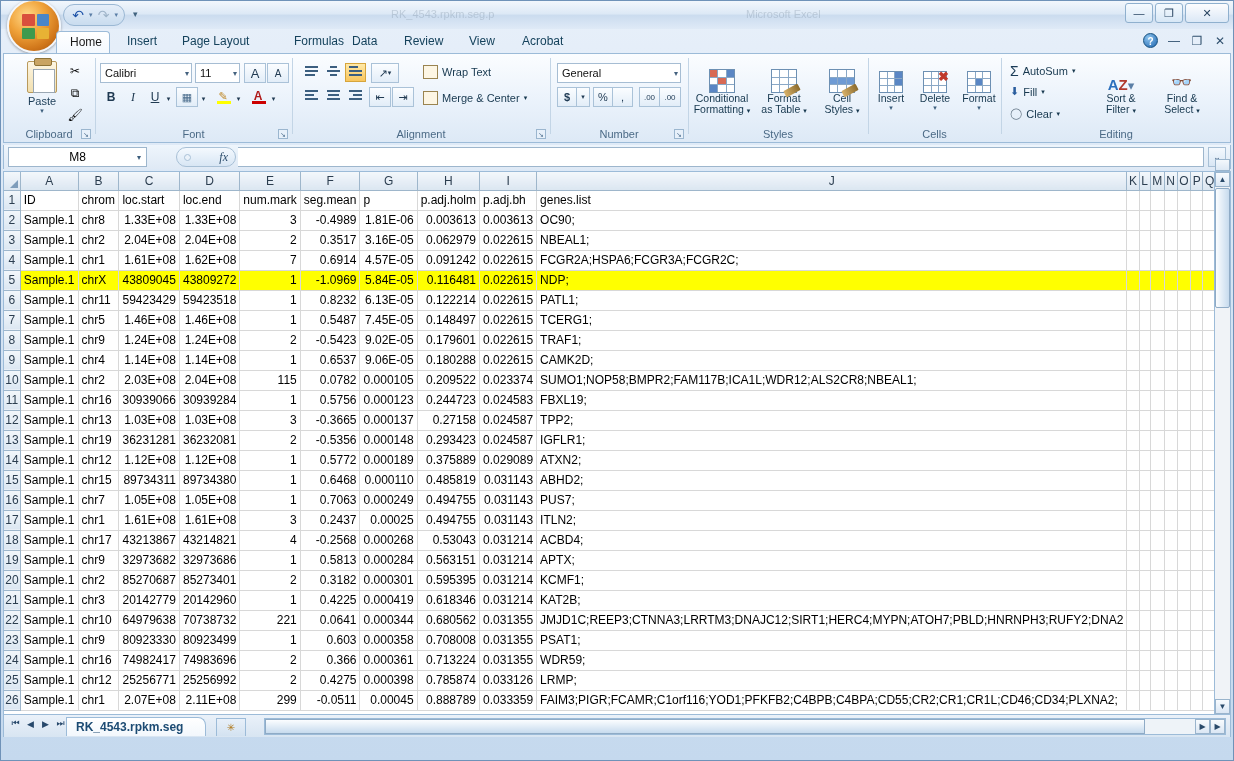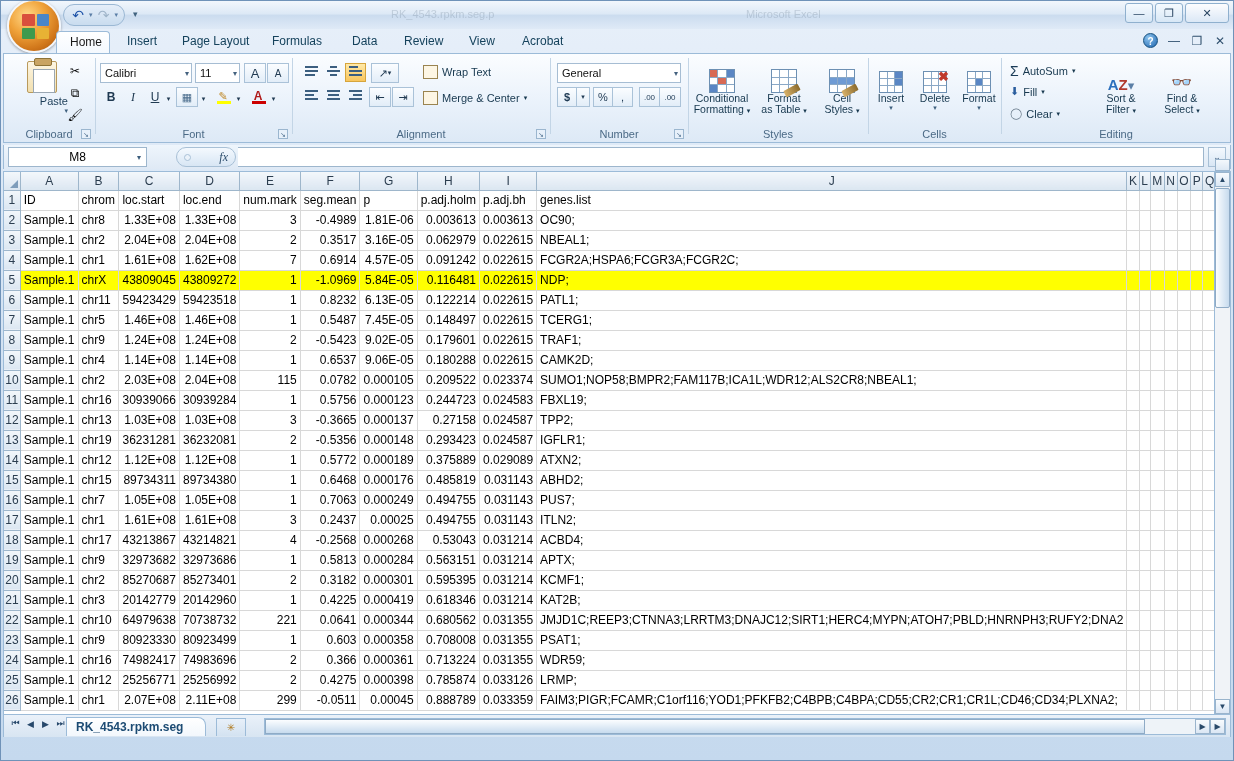--- a/index.html
+++ b/index.html
@@ -360,7 +360,7 @@
     <div class="tab active" style="left:55px;width:54px;">Home</div>
     <div class="tab" style="left:113px;">Insert</div>
     <div class="tab" style="left:168px;">Page Layout</div>
-    <div class="tab" style="left:258px;">Formulas</div>
+    <div class="tab" style="left:280px;">Formulas</div>
     <div class="tab" style="left:338px;">Data</div>
     <div class="tab" style="left:390px;">Review</div>
     <div class="tab" style="left:455px;">View</div>

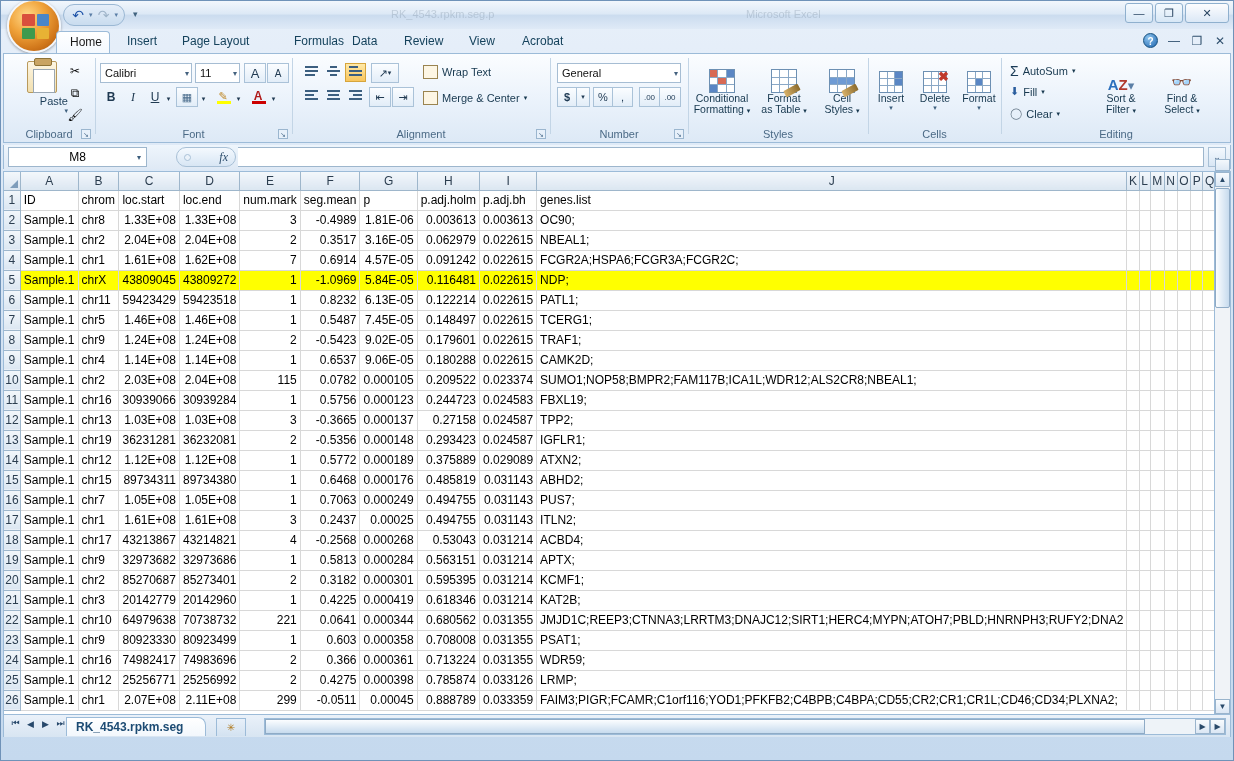--- a/index.html
+++ b/index.html
@@ -109,7 +109,7 @@
 
   
   .paste-big {
-    position:absolute; left:12px; top:6px; width:52px; text-align:right;
+    position:absolute; left:12px; top:6px; width:52px; text-align:center;
   }
   .clip-icon {
     width:30px; height:32px; margin:0 auto; position:relative;

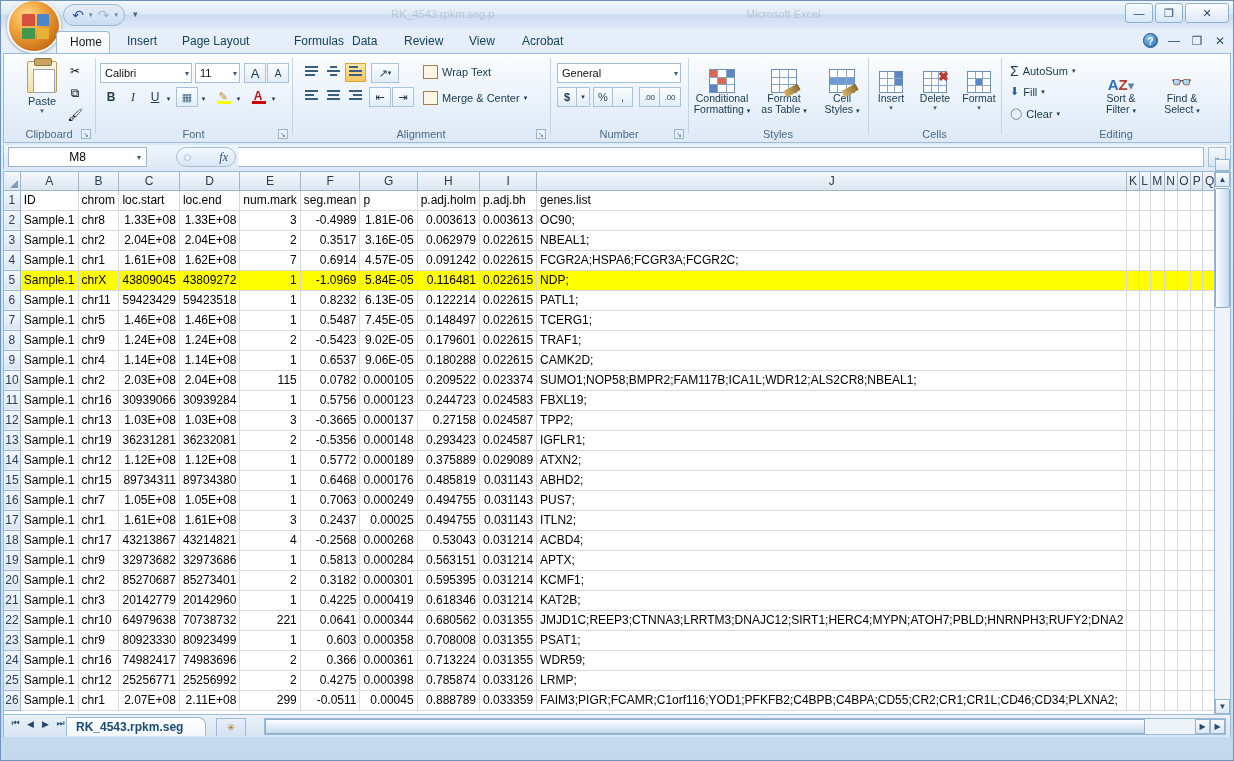--- a/index.html
+++ b/index.html
@@ -1011,7 +1011,7 @@
             <td class="cell num">89734380</td>
             <td class="cell num">1</td>
             <td class="cell num">0.6468</td>
-            <td class="cell num">0.000176</td>
+            <td class="cell num">0.000110</td>
             <td class="cell num">0.485819</td>
             <td class="cell num">0.031143</td>
             <td class="cell">ABHD2;</td>

